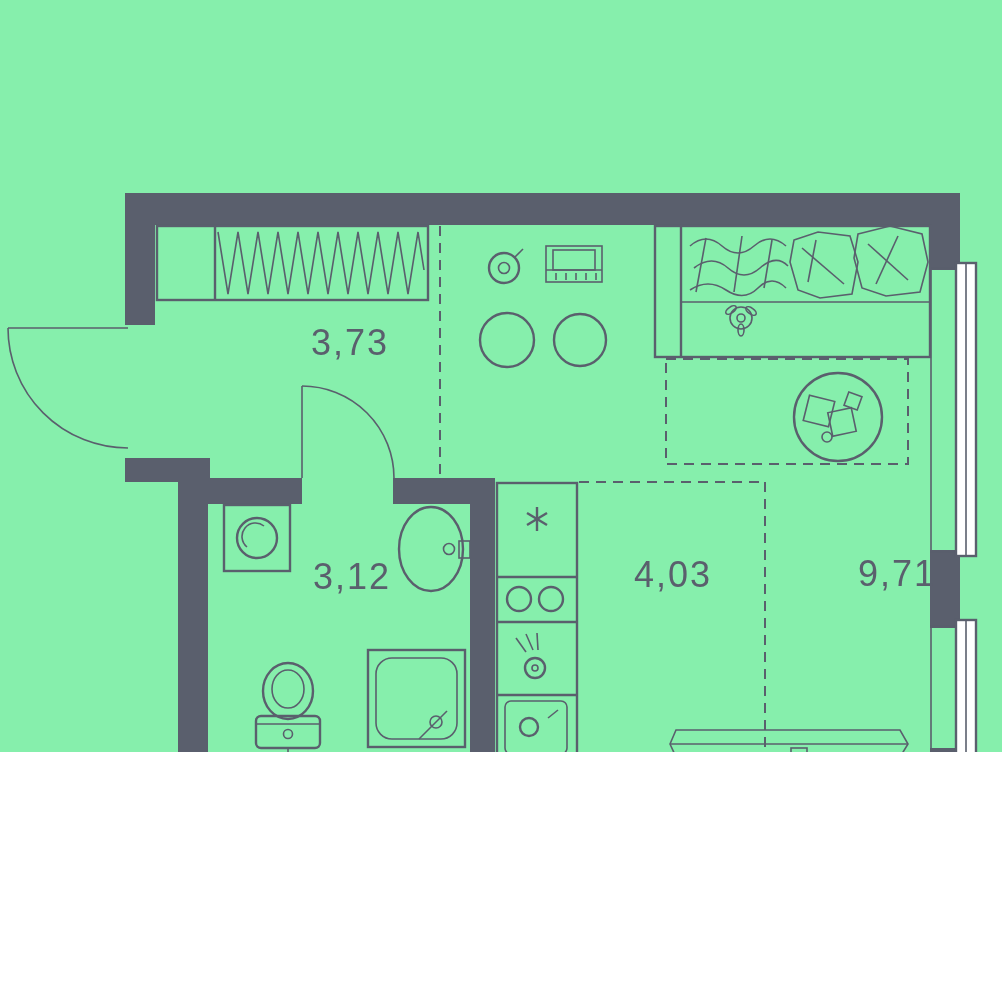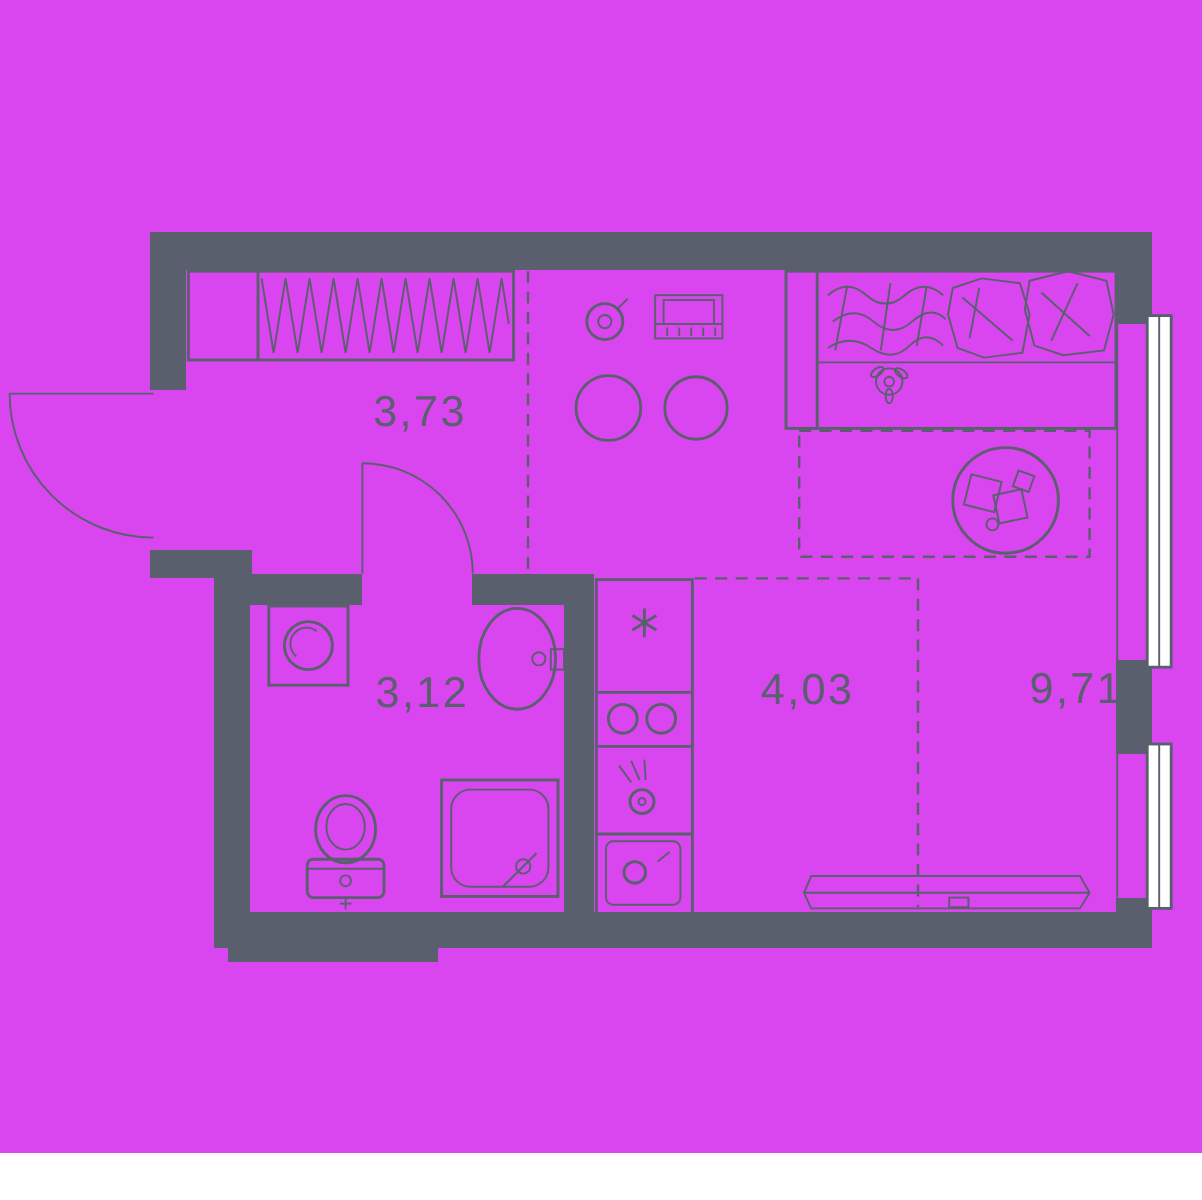--- a/index.html
+++ b/index.html
@@ -3,7 +3,7 @@
 <meta charset="utf-8">
 <style>
   html,body{margin:0;padding:0;background:#ffffff}
-  .stage{position:relative;width:1002px;height:961px;background:#d946ef;overflow:hidden}
+  .stage{position:relative;width:1002px;height:752px;background:#86efac;overflow:hidden}
   svg{display:block}
   .wall{fill:#5a5f6d;stroke:none;shape-rendering:crispEdges}
   .ln{fill:none;stroke:#5a5f6d;stroke-width:2.4;stroke-linecap:butt;stroke-linejoin:miter}

